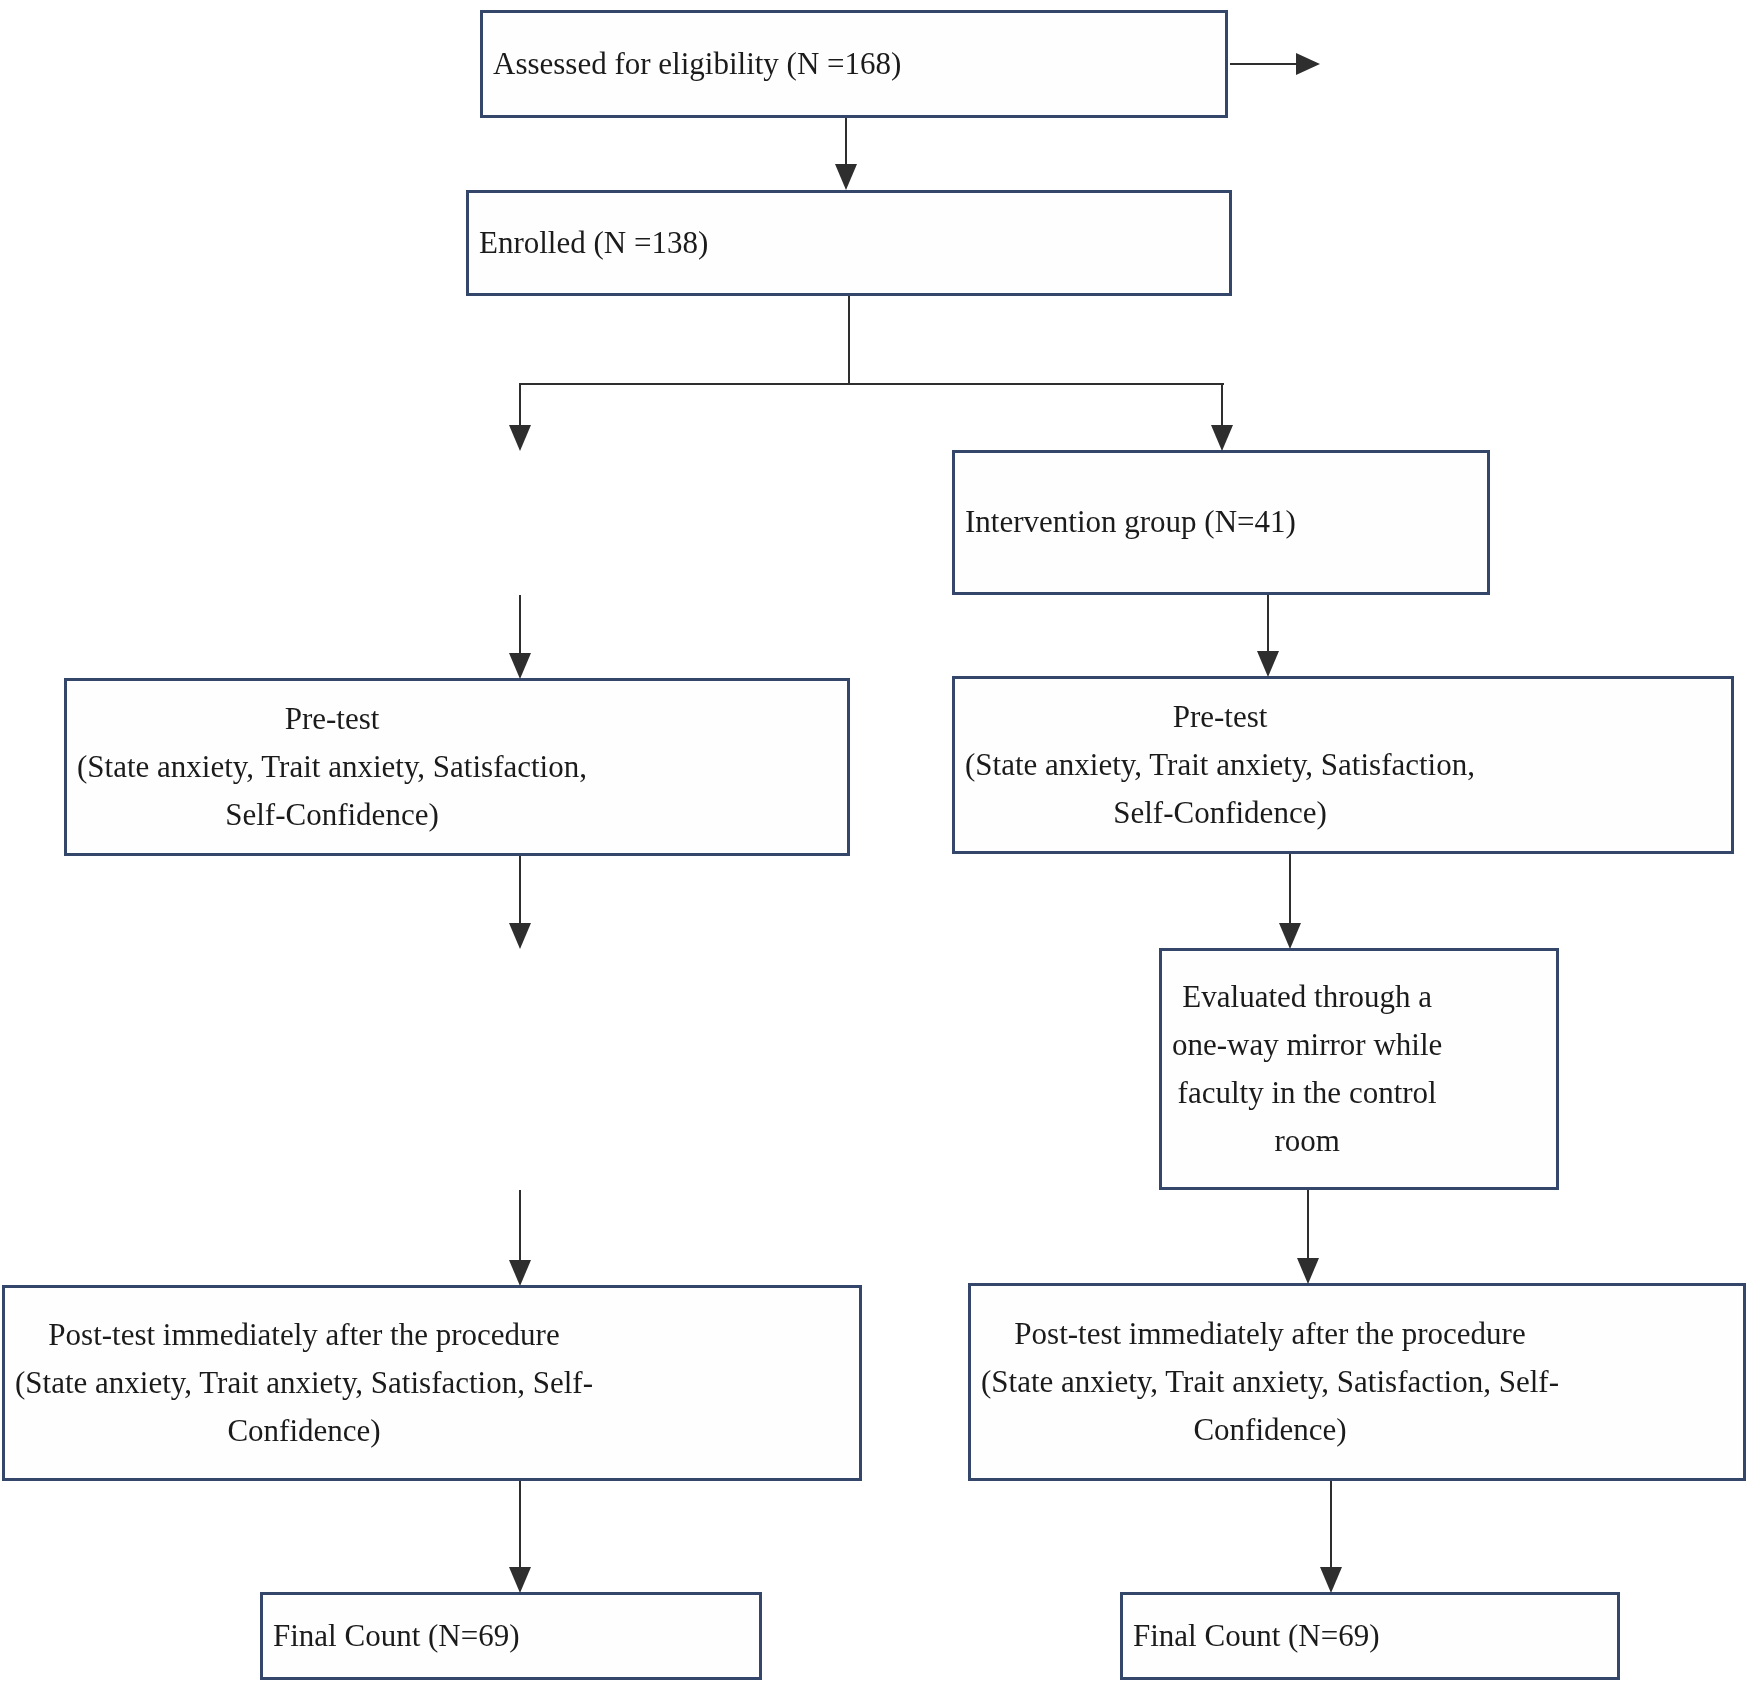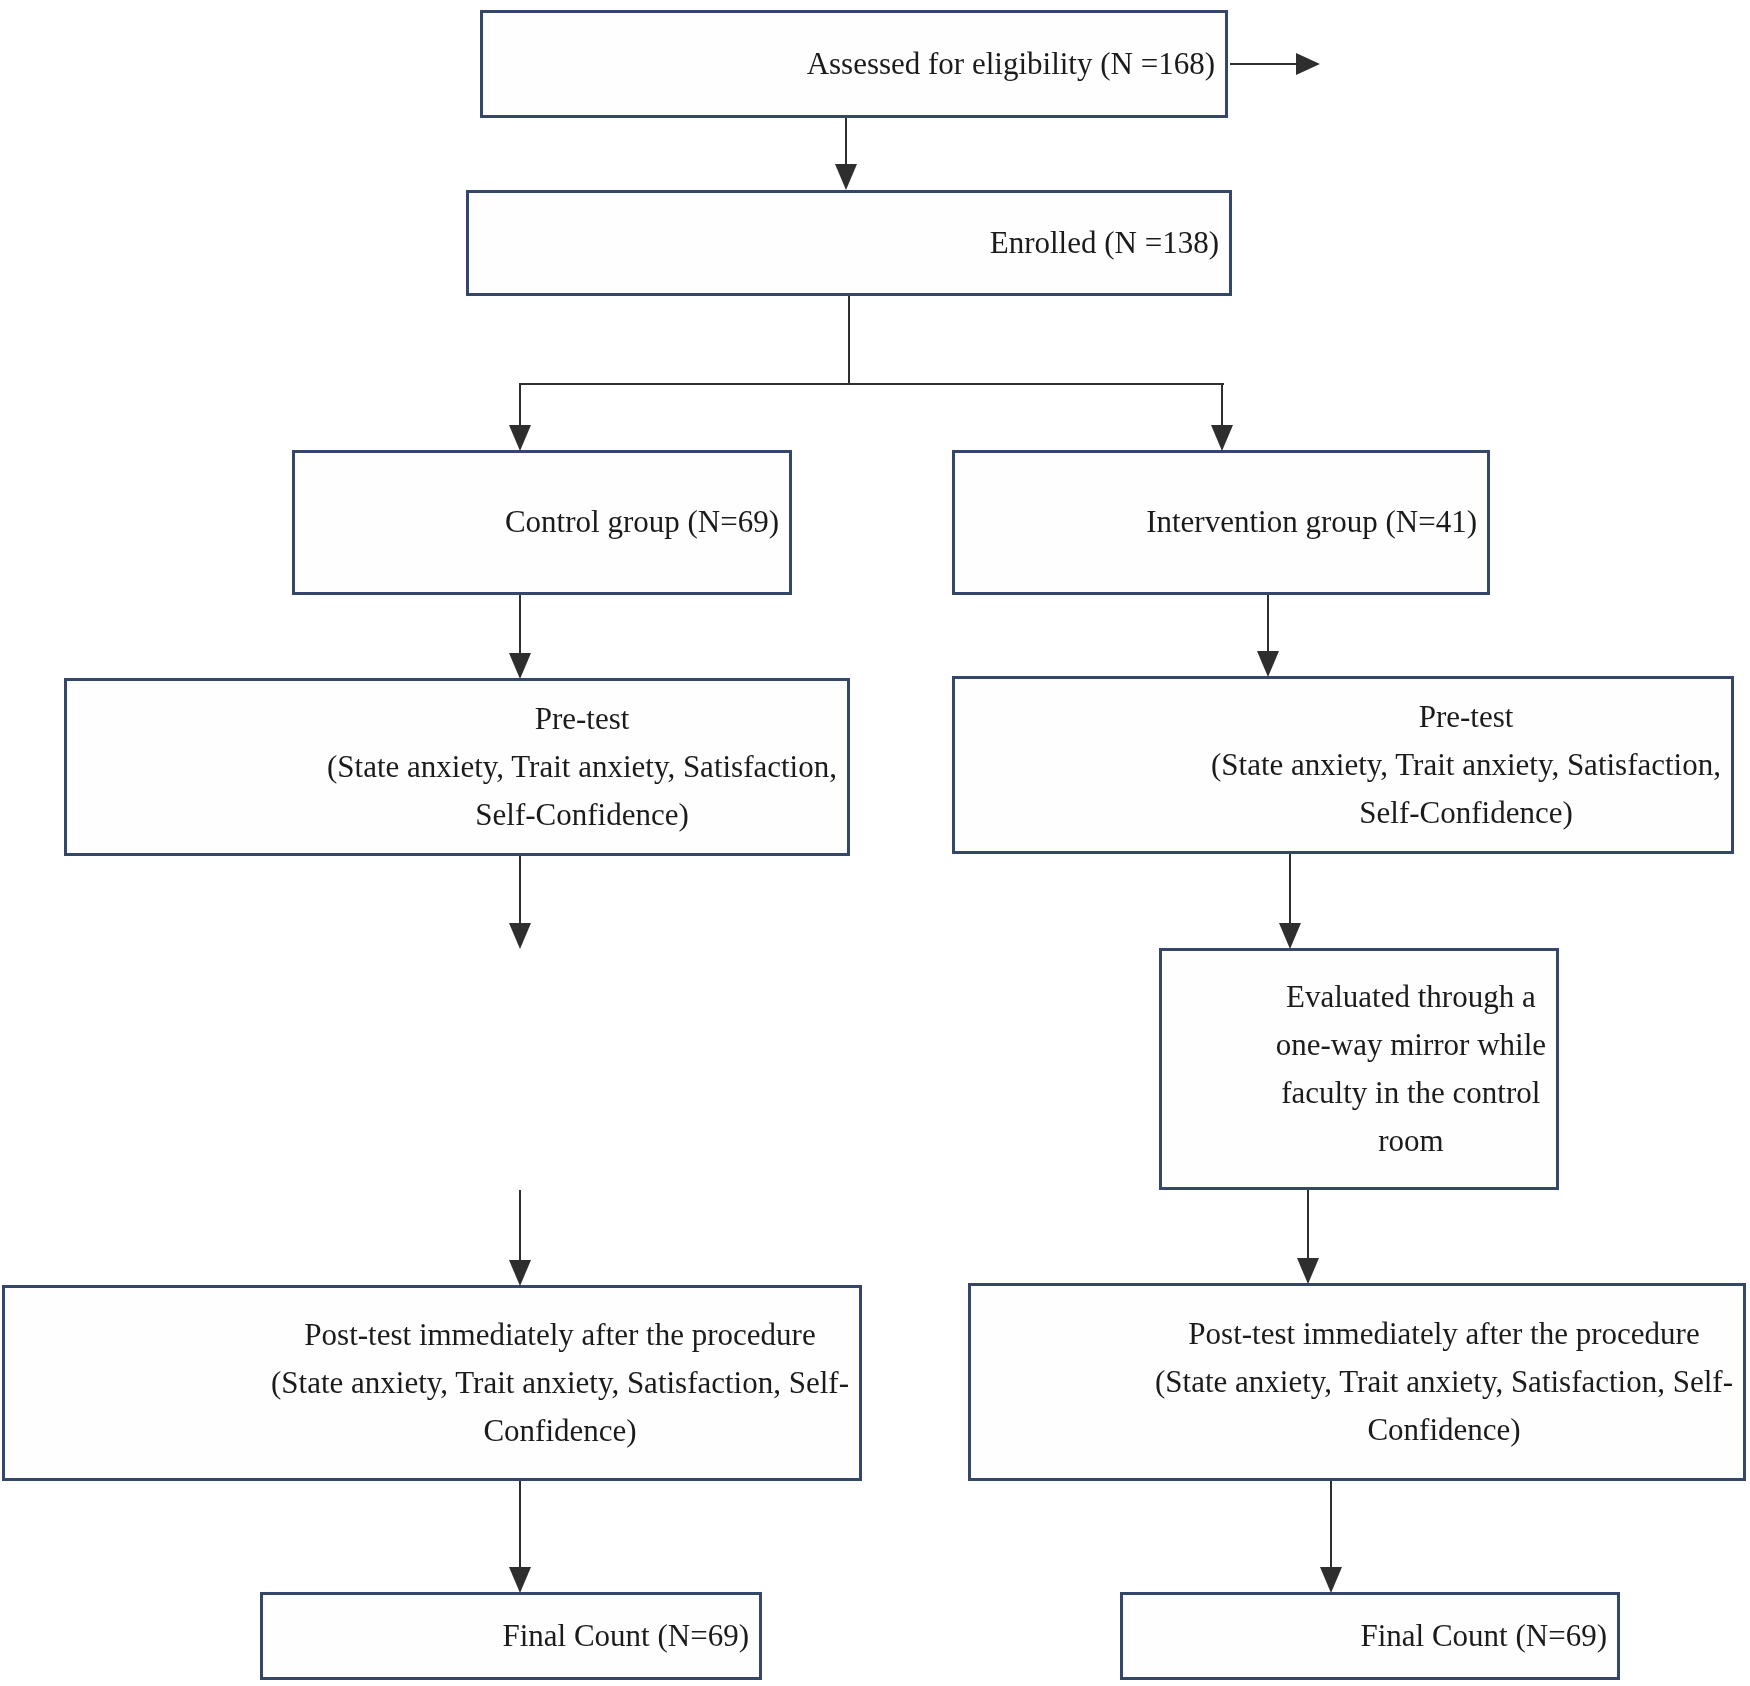--- a/index.html
+++ b/index.html
@@ -26,7 +26,7 @@
     background:var(--fill);
     display:flex;
     align-items:center;
-    justify-content:flex-end;
+    justify-content:flex-start;
     text-align:center;
     font-size:31px;
     line-height:1.55;

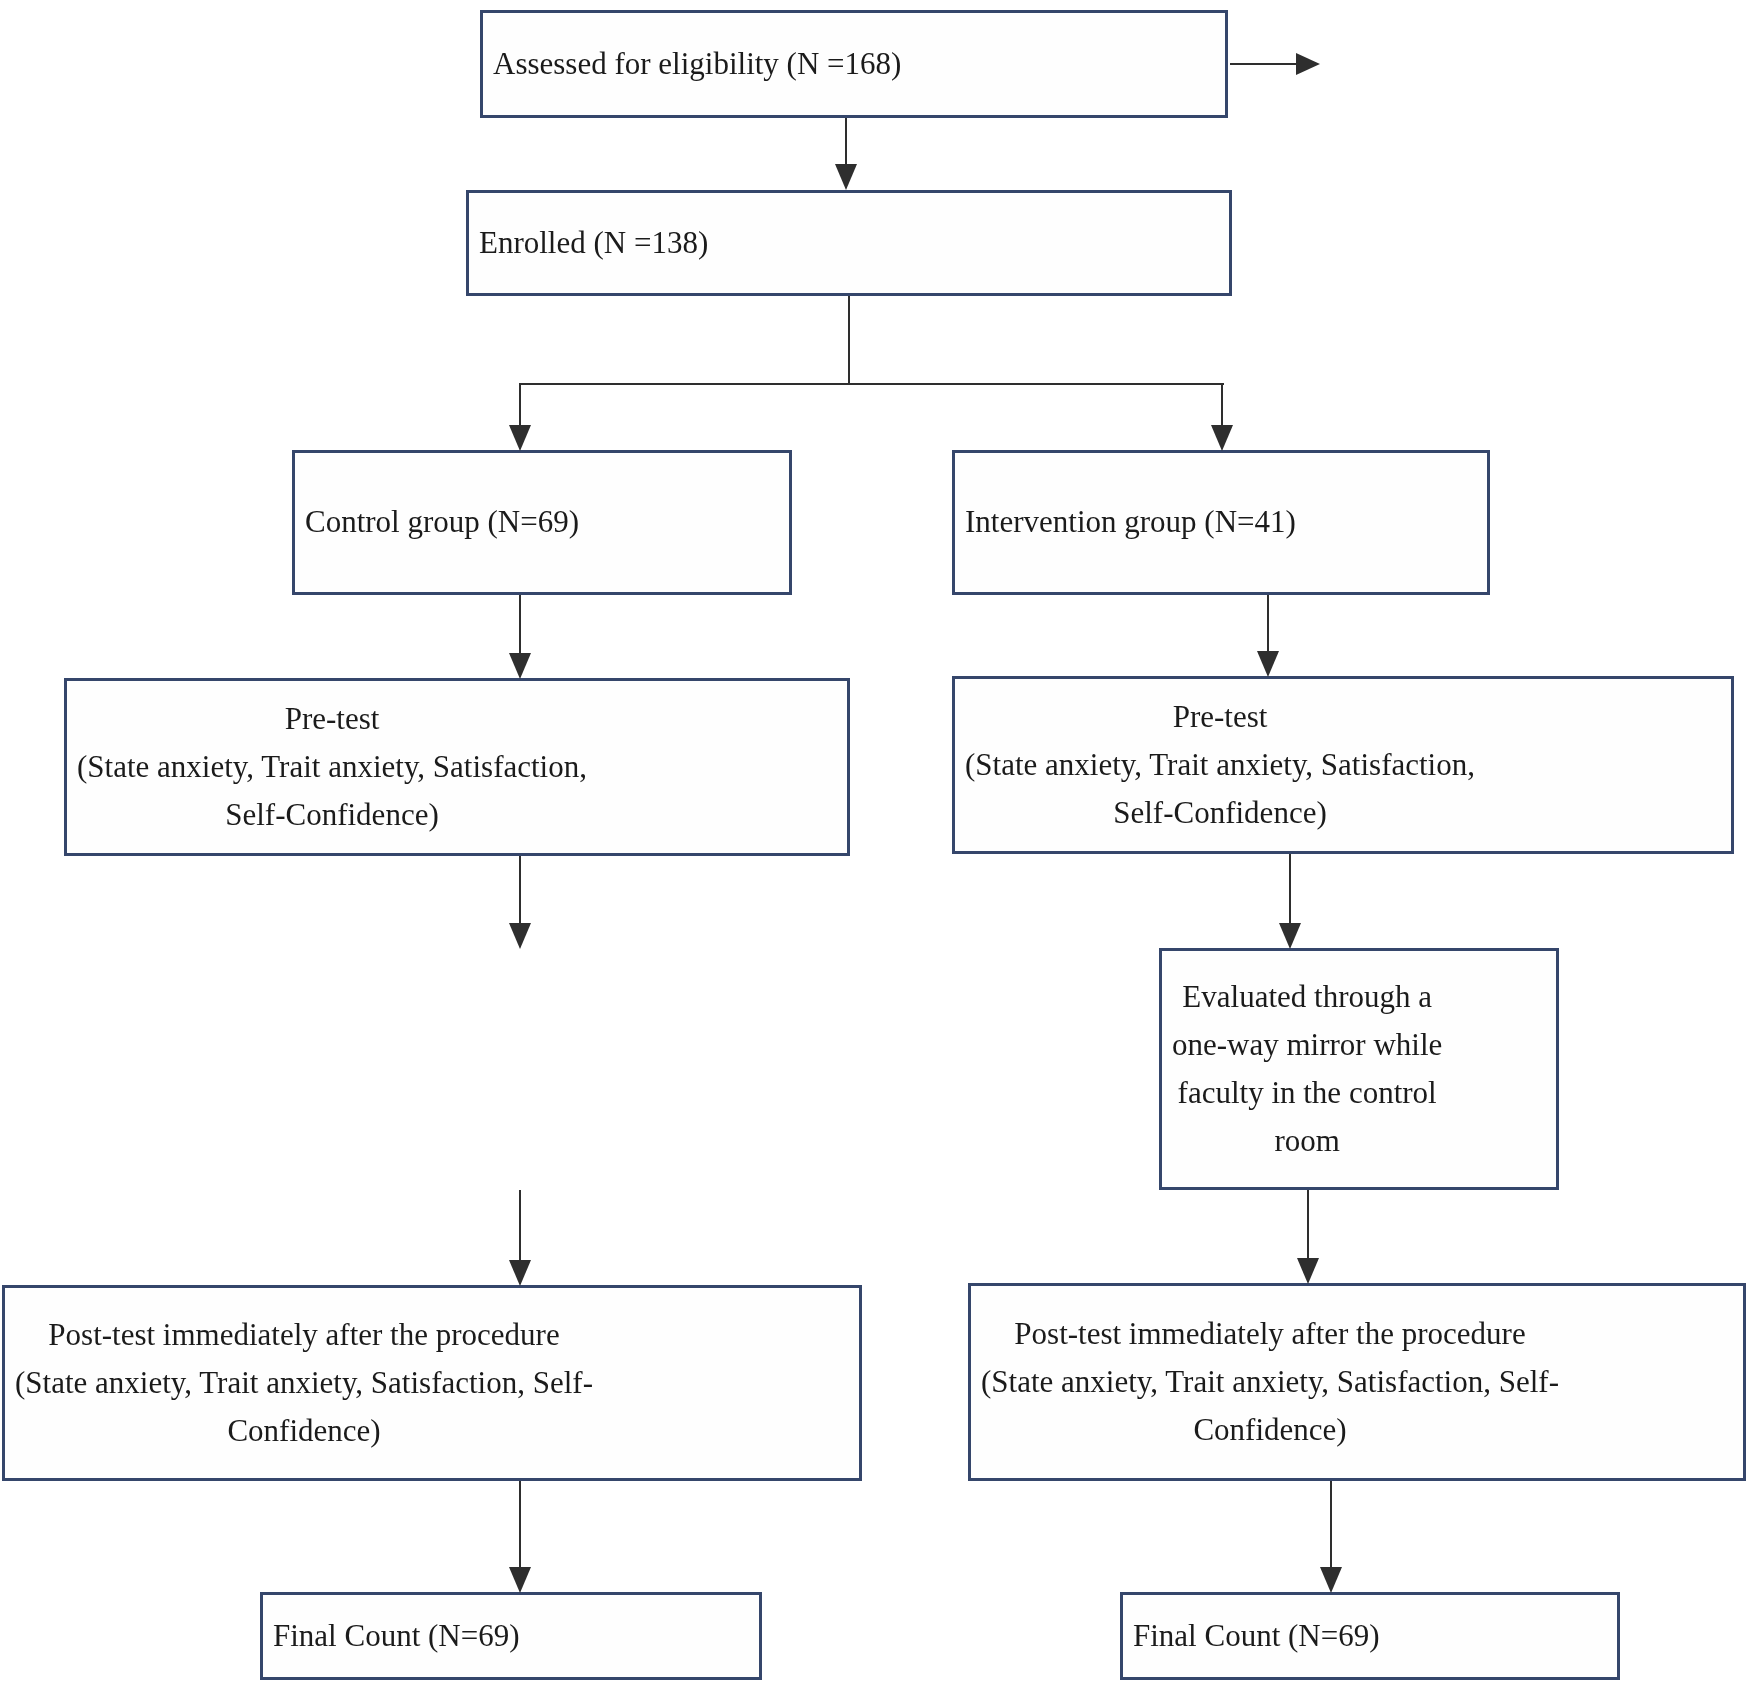--- a/index.html
+++ b/index.html
@@ -104,9 +104,6 @@
     <span class="lbl">Enrolled (N =138)</span>
   </div>
 
-  <div class="box b-control">
-    <span class="lbl">Control group (N=69)</span>
-  </div>
 
   <div class="box b-intervention">
     <span class="lbl">Intervention group (N=41)</span>

